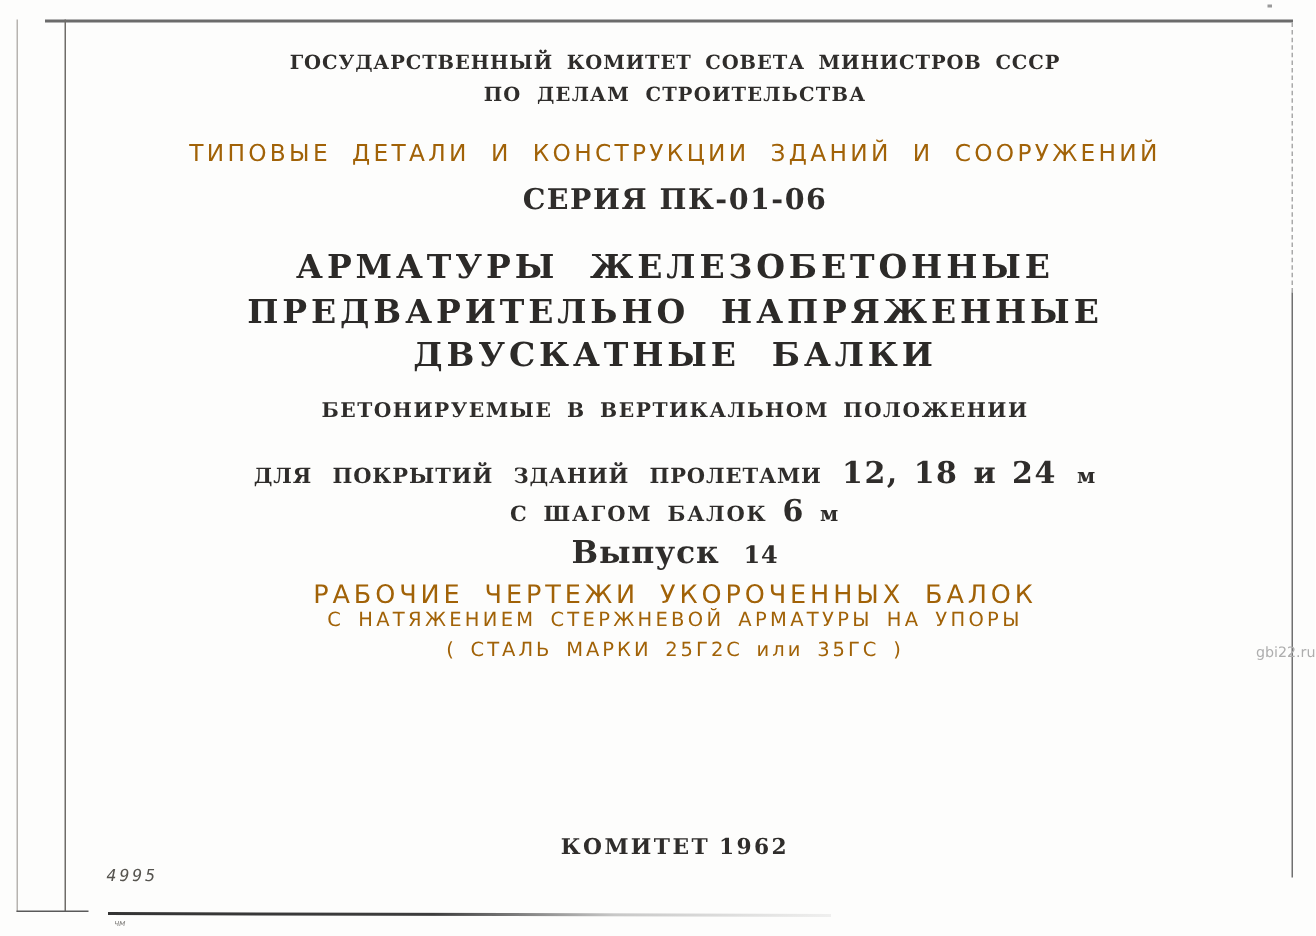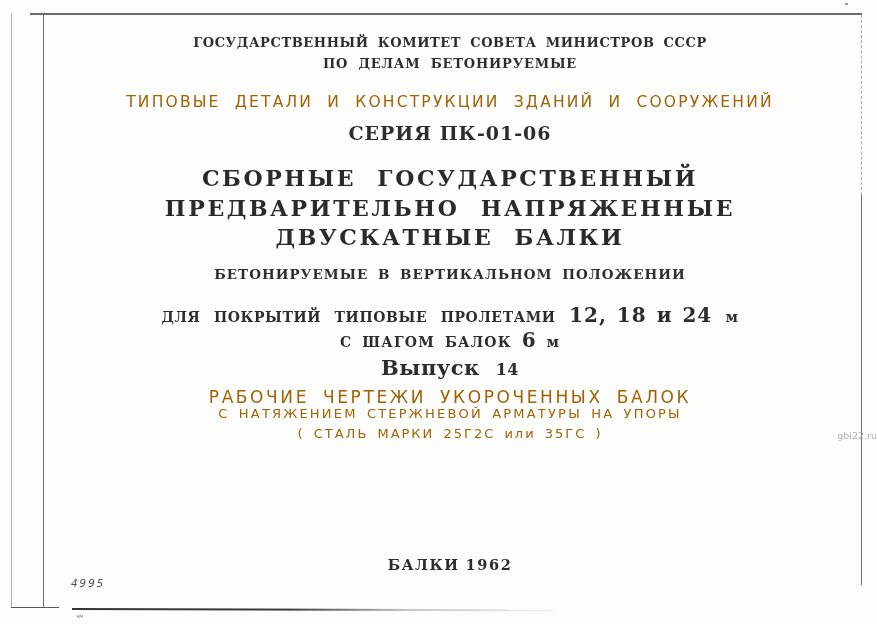--- a/index.html
+++ b/index.html
@@ -113,7 +113,7 @@
   <div class="rule footer-rule"></div>
 
   <div class="line serif-b l-authority1">ГОСУДАРСТВЕННЫЙ КОМИТЕТ СОВЕТА МИНИСТРОВ СССР</div>
-  <div class="line serif-b l-authority2">ПО ДЕЛАМ БЕТОНИРУЕМЫЕ</div>
+  <div class="line serif-b l-authority2">ПО ДЕЛАМ СТРОИТЕЛЬСТВА</div>
 
   <div class="line tech l-collection">ТИПОВЫЕ ДЕТАЛИ И КОНСТРУКЦИИ ЗДАНИЙ И СООРУЖЕНИЙ</div>
   <div class="line serif-b l-series">СЕРИЯ ПК-01-06</div>

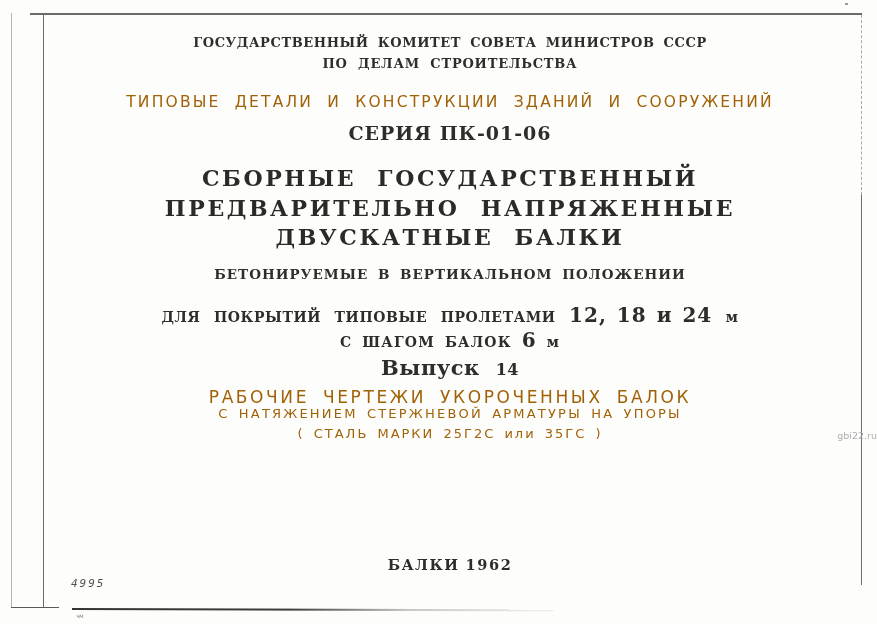--- a/index.html
+++ b/index.html
@@ -118,7 +118,7 @@
   <div class="line tech l-collection">ТИПОВЫЕ ДЕТАЛИ И КОНСТРУКЦИИ ЗДАНИЙ И СООРУЖЕНИЙ</div>
   <div class="line serif-b l-series">СЕРИЯ ПК-01-06</div>
 
-  <div class="line serif-b l-title1">СБОРНЫЕ ГОСУДАРСТВЕННЫЙ</div>
+  <div class="line serif-b l-title1">АРМАТУРЫ ЖЕЛЕЗОБЕТОННЫЕ</div>
   <div class="line serif-b l-title2">ПРЕДВАРИТЕЛЬНО НАПРЯЖЕННЫЕ</div>
   <div class="line serif-b l-title3">ДВУСКАТНЫЕ БАЛКИ</div>
 

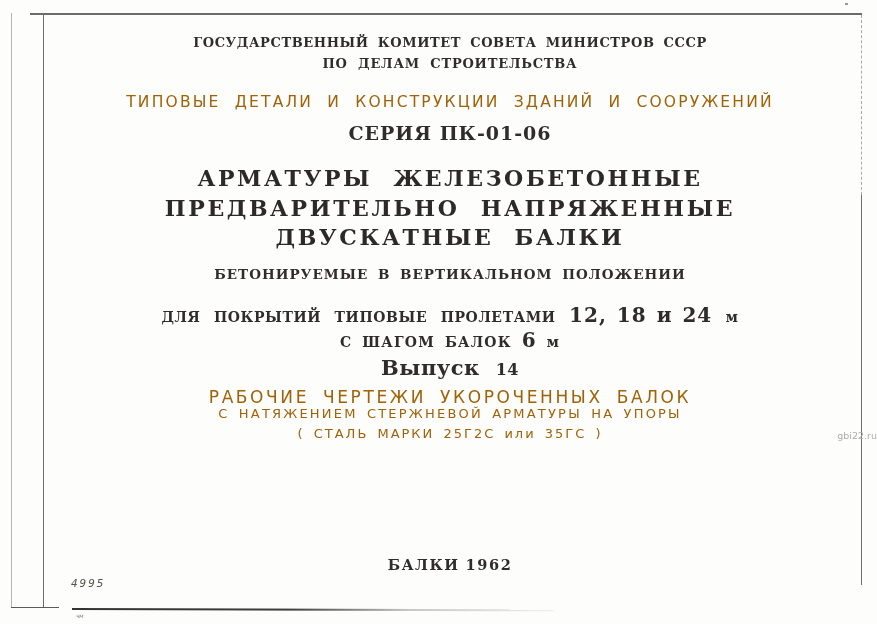--- a/index.html
+++ b/index.html
@@ -125,7 +125,7 @@
   <div class="line serif-b l-subtitle">БЕТОНИРУЕМЫЕ В ВЕРТИКАЛЬНОМ ПОЛОЖЕНИИ</div>
 
   <div class="line serif-b l-app1">
-    <span>ДЛЯ ПОКРЫТИЙ ТИПОВЫЕ ПРОЛЕТАМИ</span>
+    <span>ДЛЯ ПОКРЫТИЙ ЗДАНИЙ ПРОЛЕТАМИ</span>
     <span class="bignum">12, 18 и 24</span>
     <span>м</span>
   </div>

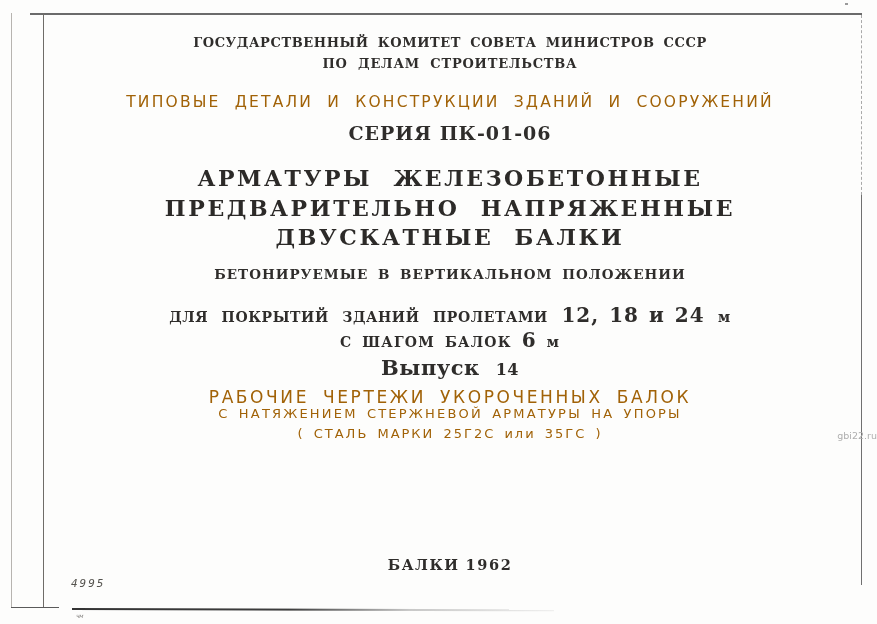--- a/index.html
+++ b/index.html
@@ -144,7 +144,7 @@
   <div class="line tech l-desc3">( СТАЛЬ МАРКИ 25Г2С или 35ГС )</div>
 
   <div class="line serif-b l-imprint">
-    <span>БАЛКИ</span><span class="imprint-year">1962</span>
+    <span>КОМИТЕТ</span><span class="imprint-year">1962</span>
   </div>
 
   <div class="handwritten">4995</div>

